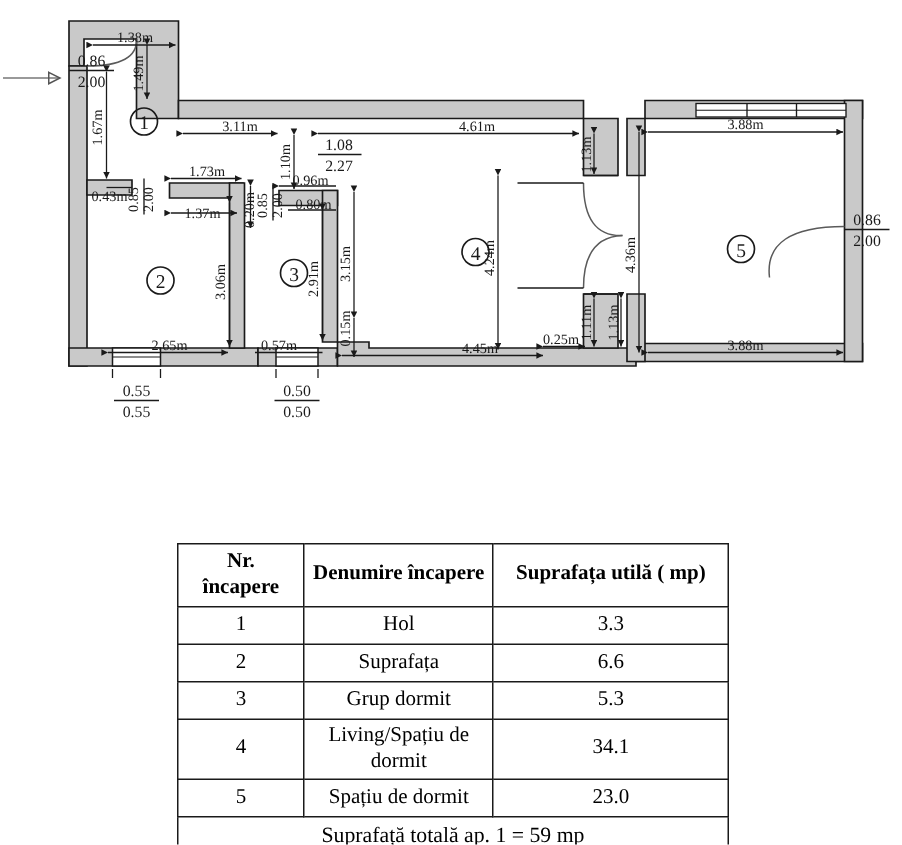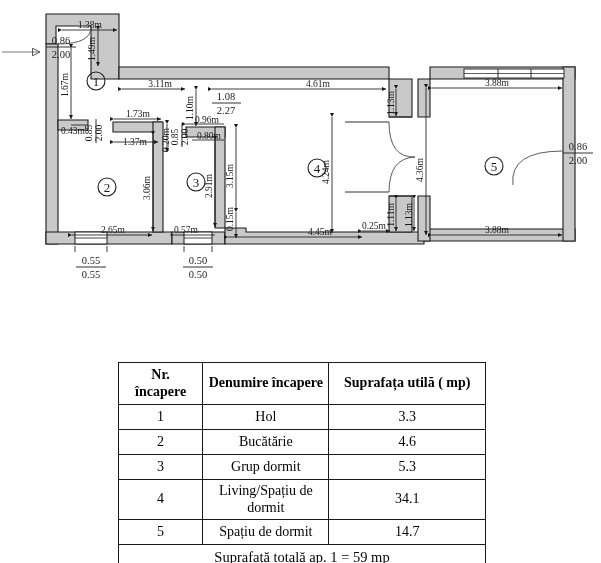--- a/index.html
+++ b/index.html
@@ -328,7 +328,7 @@
       </tr>
       <tr class="data-row">
         <td class="c-nr">2</td>
-        <td class="c-name">Bucătărie</td>
+        <td class="c-name">Suprafața</td>
         <td class="c-area">4.6</td>
       </tr>
       <tr class="data-row">

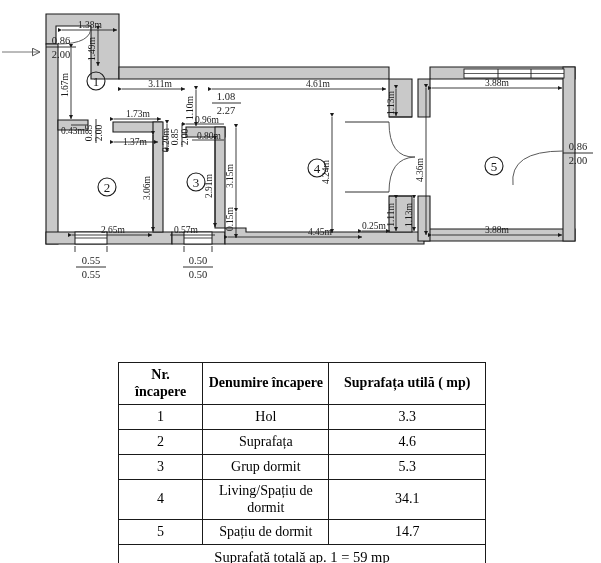--- a/index.html
+++ b/index.html
@@ -329,7 +329,7 @@
       <tr class="data-row">
         <td class="c-nr">2</td>
         <td class="c-name">Suprafața</td>
-        <td class="c-area">4.6</td>
+        <td class="c-area">6.6</td>
       </tr>
       <tr class="data-row">
         <td class="c-nr">3</td>

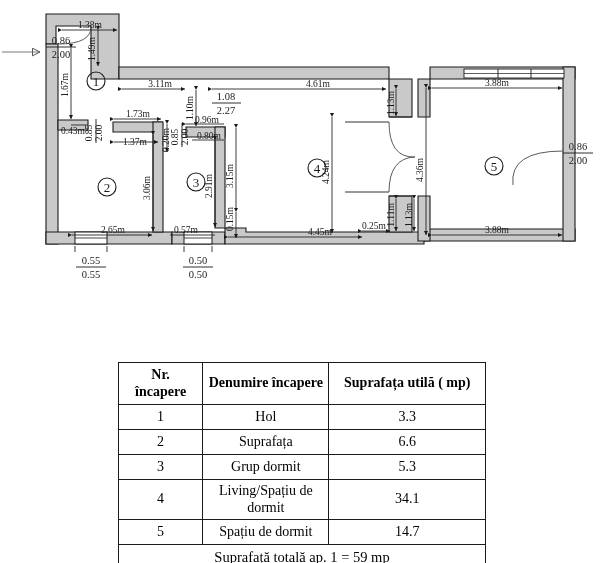--- a/index.html
+++ b/index.html
@@ -344,7 +344,7 @@
       <tr class="data-row">
         <td class="c-nr">5</td>
         <td class="c-name">Spațiu de dormit</td>
-        <td class="c-area">14.7</td>
+        <td class="c-area">23.0</td>
       </tr>
       <tr class="total-row">
         <td colspan="3">Suprafață totală ap. 1 =  59 mp</td>

